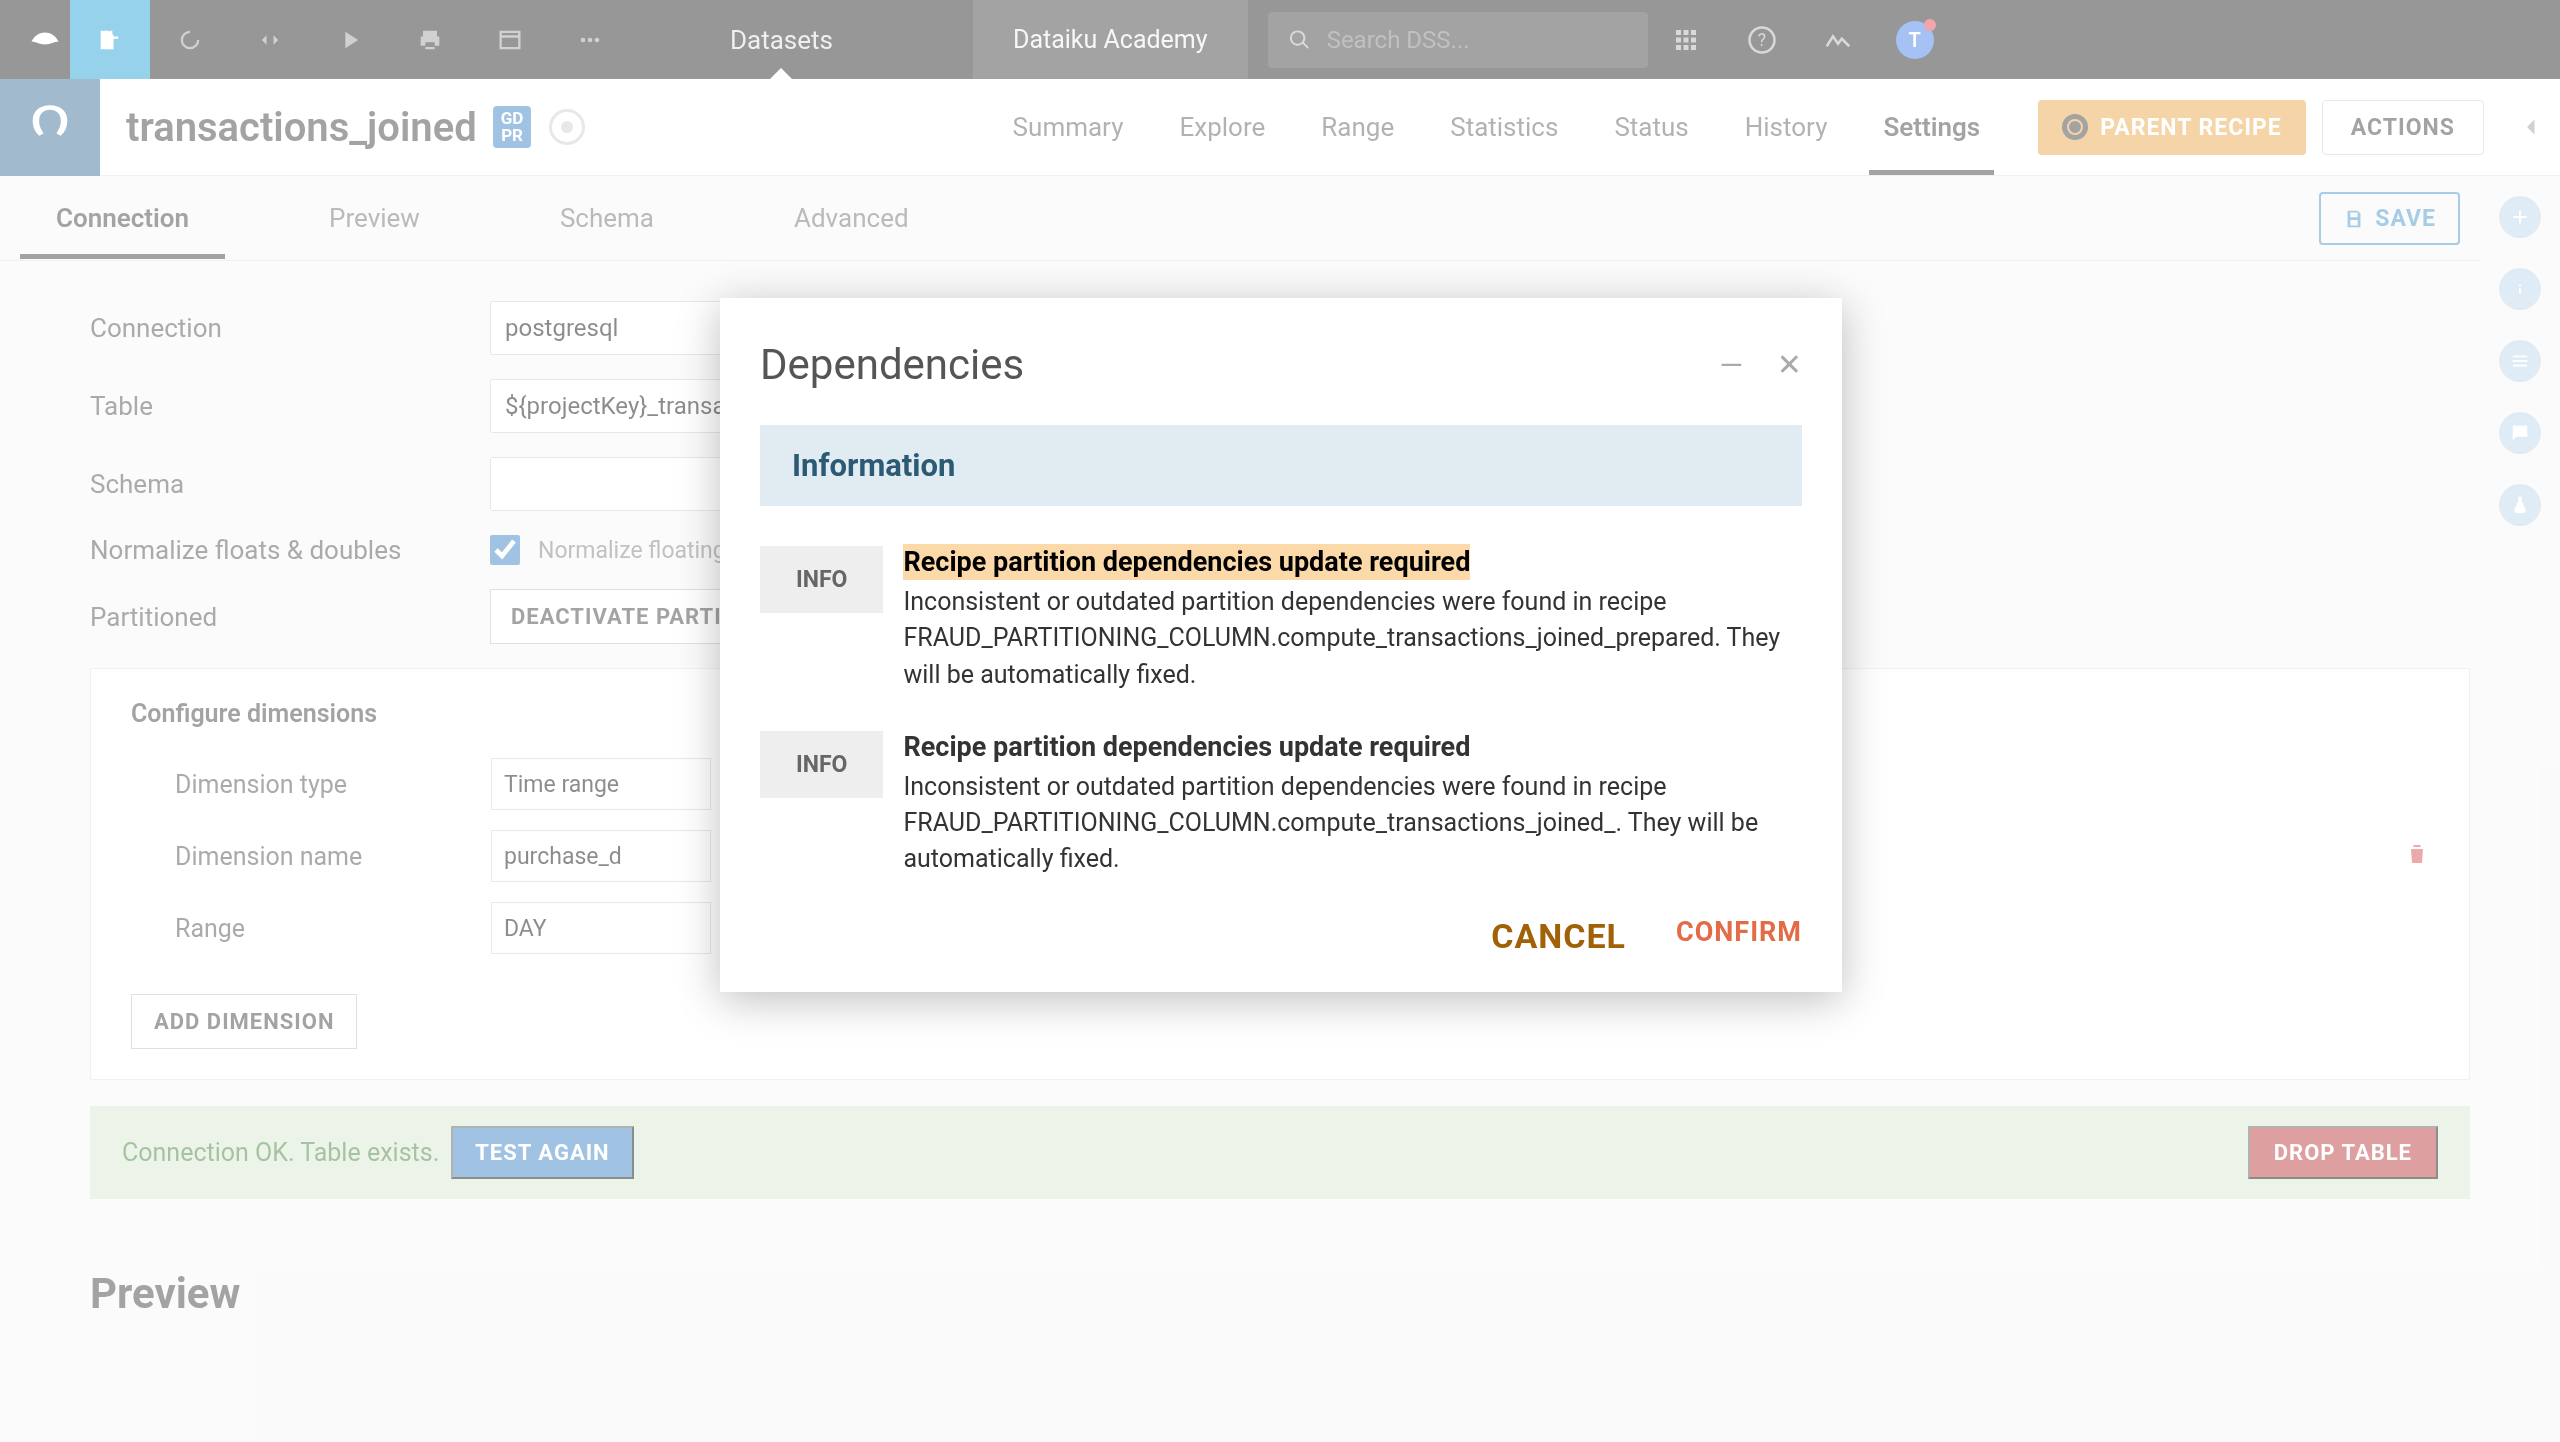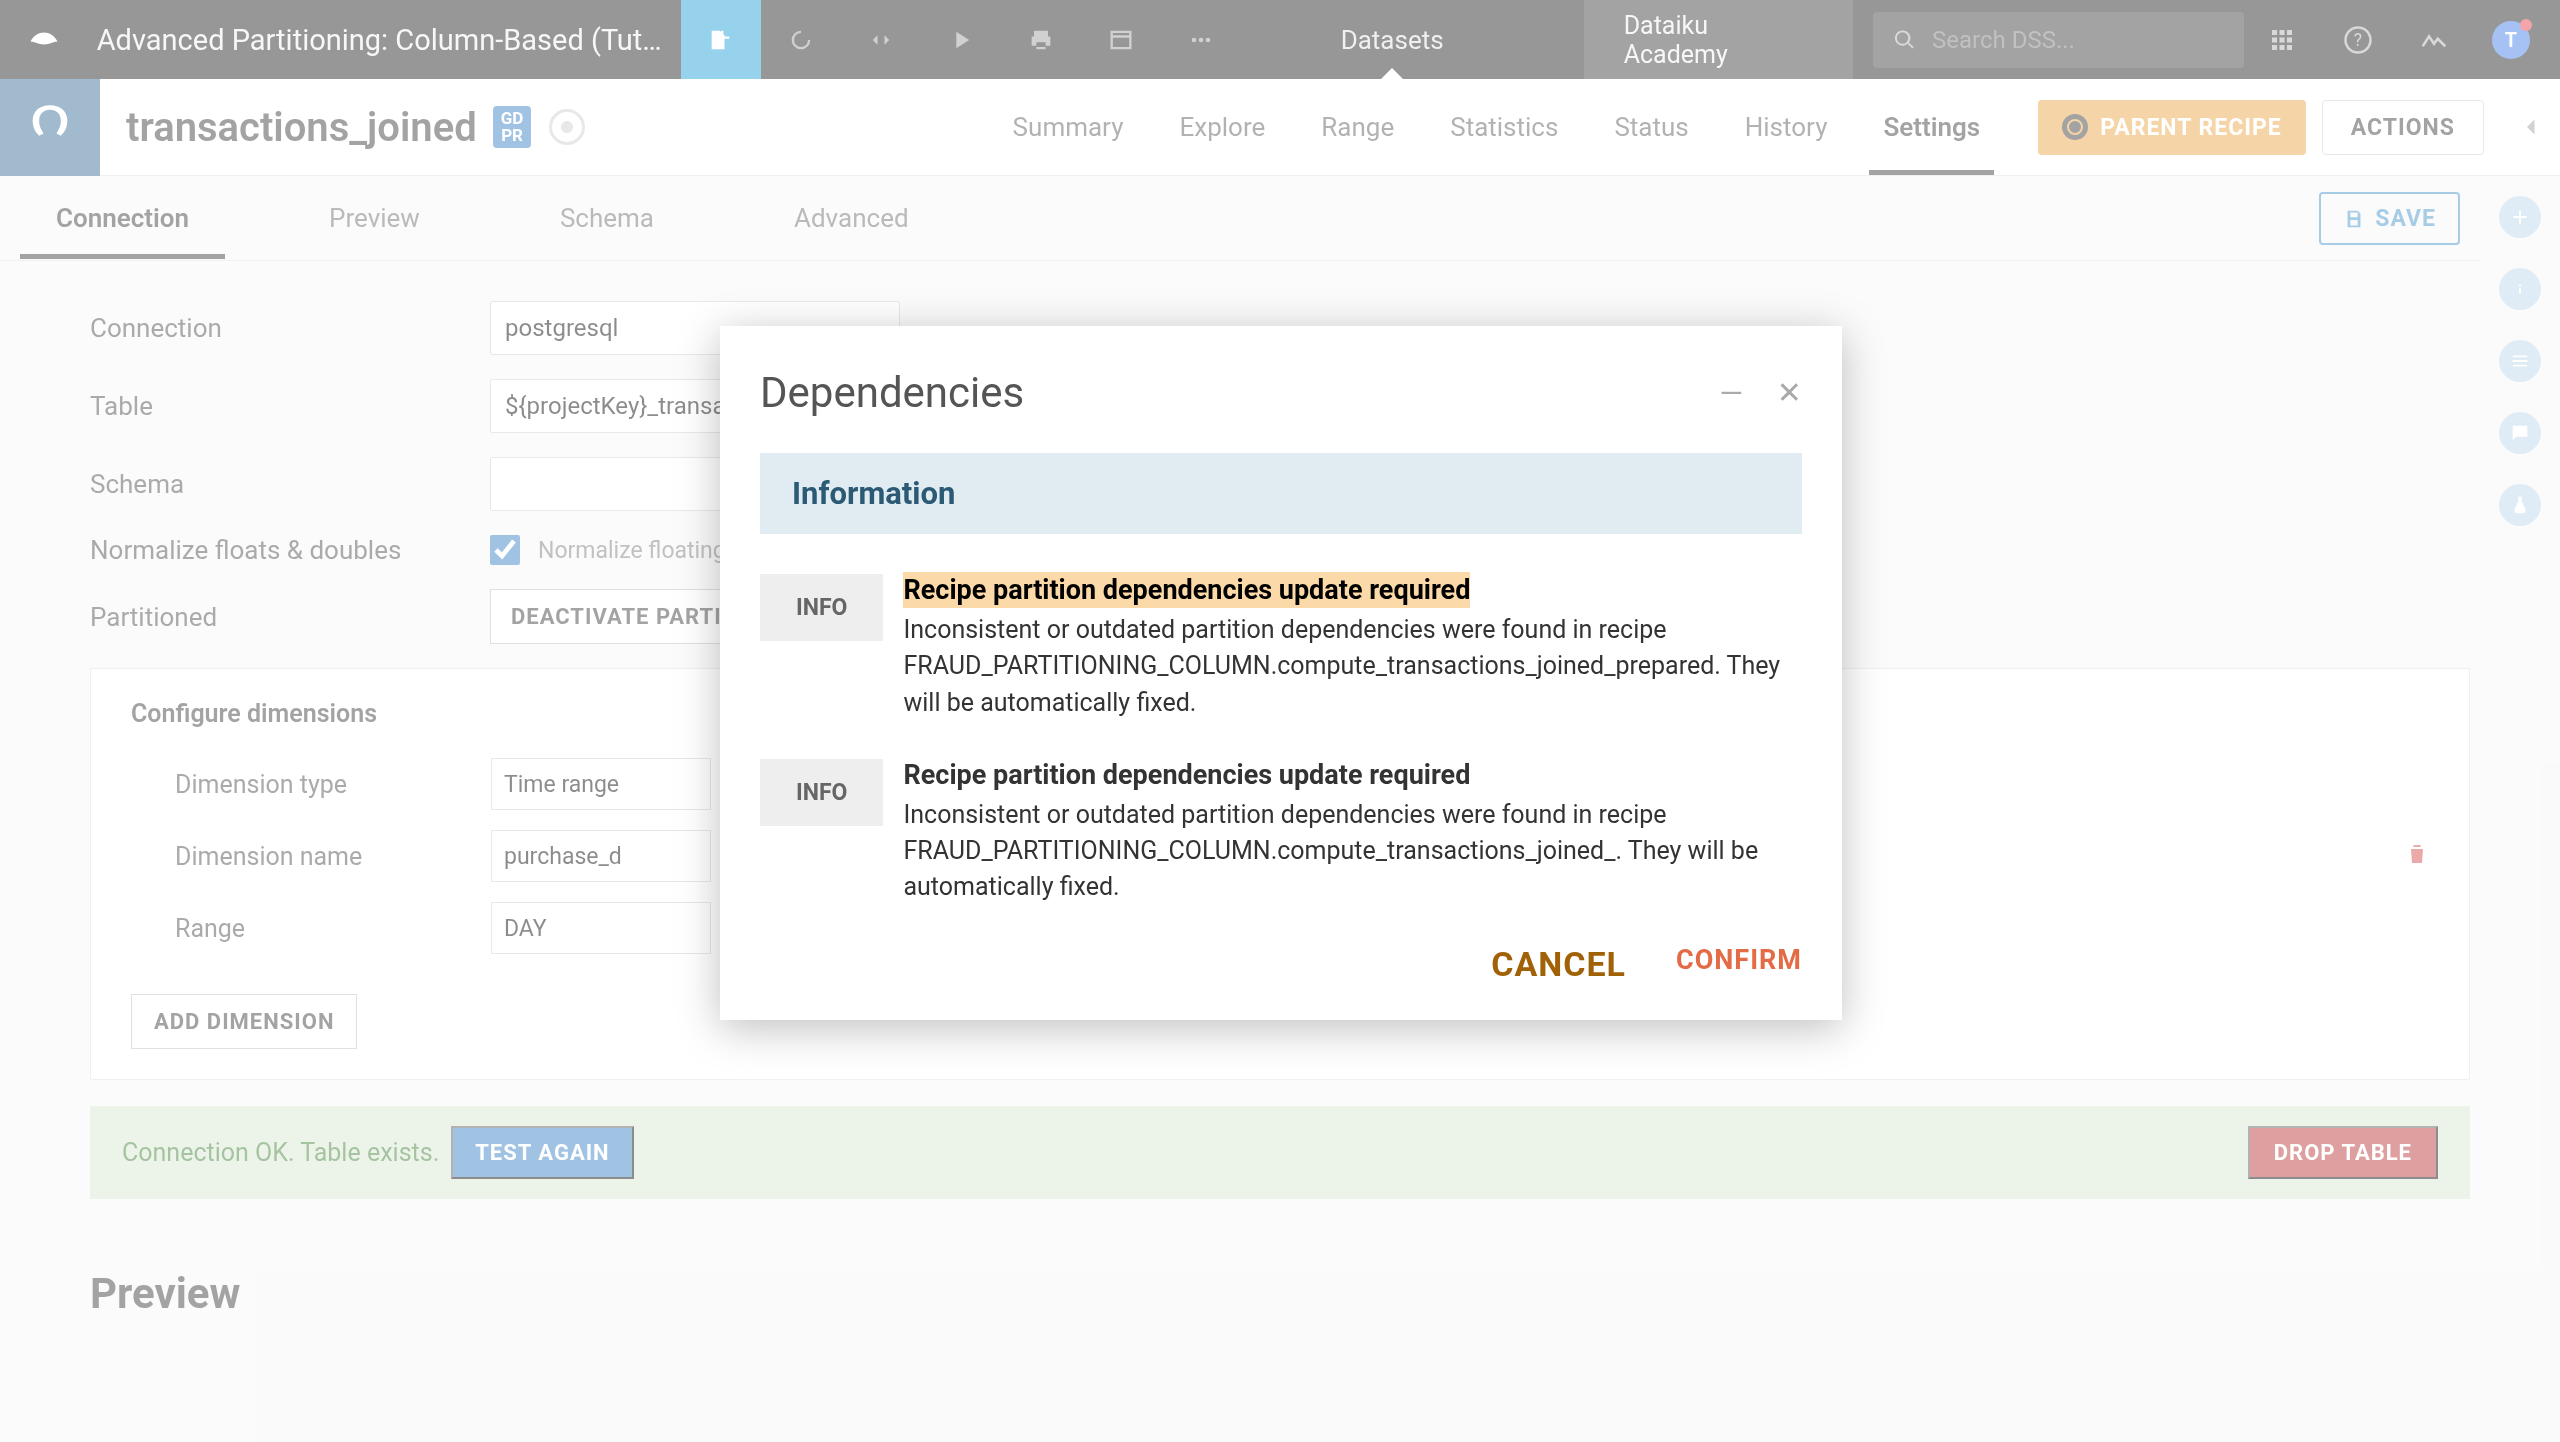--- a/index.html
+++ b/index.html
@@ -118,7 +118,6 @@
         <path d="M3 13c4-8 14-8 18 0-3 0-5 2-9 2S6 13 3 13z"></path>
       </svg>
   </div>
-  <div class="project-title">Advanced Partitioning: Column-Based (Tut…</div>
   <div class="iconbar">
     <div class="tb-icon active-flow">
         <svg viewBox="0 0 24 24">

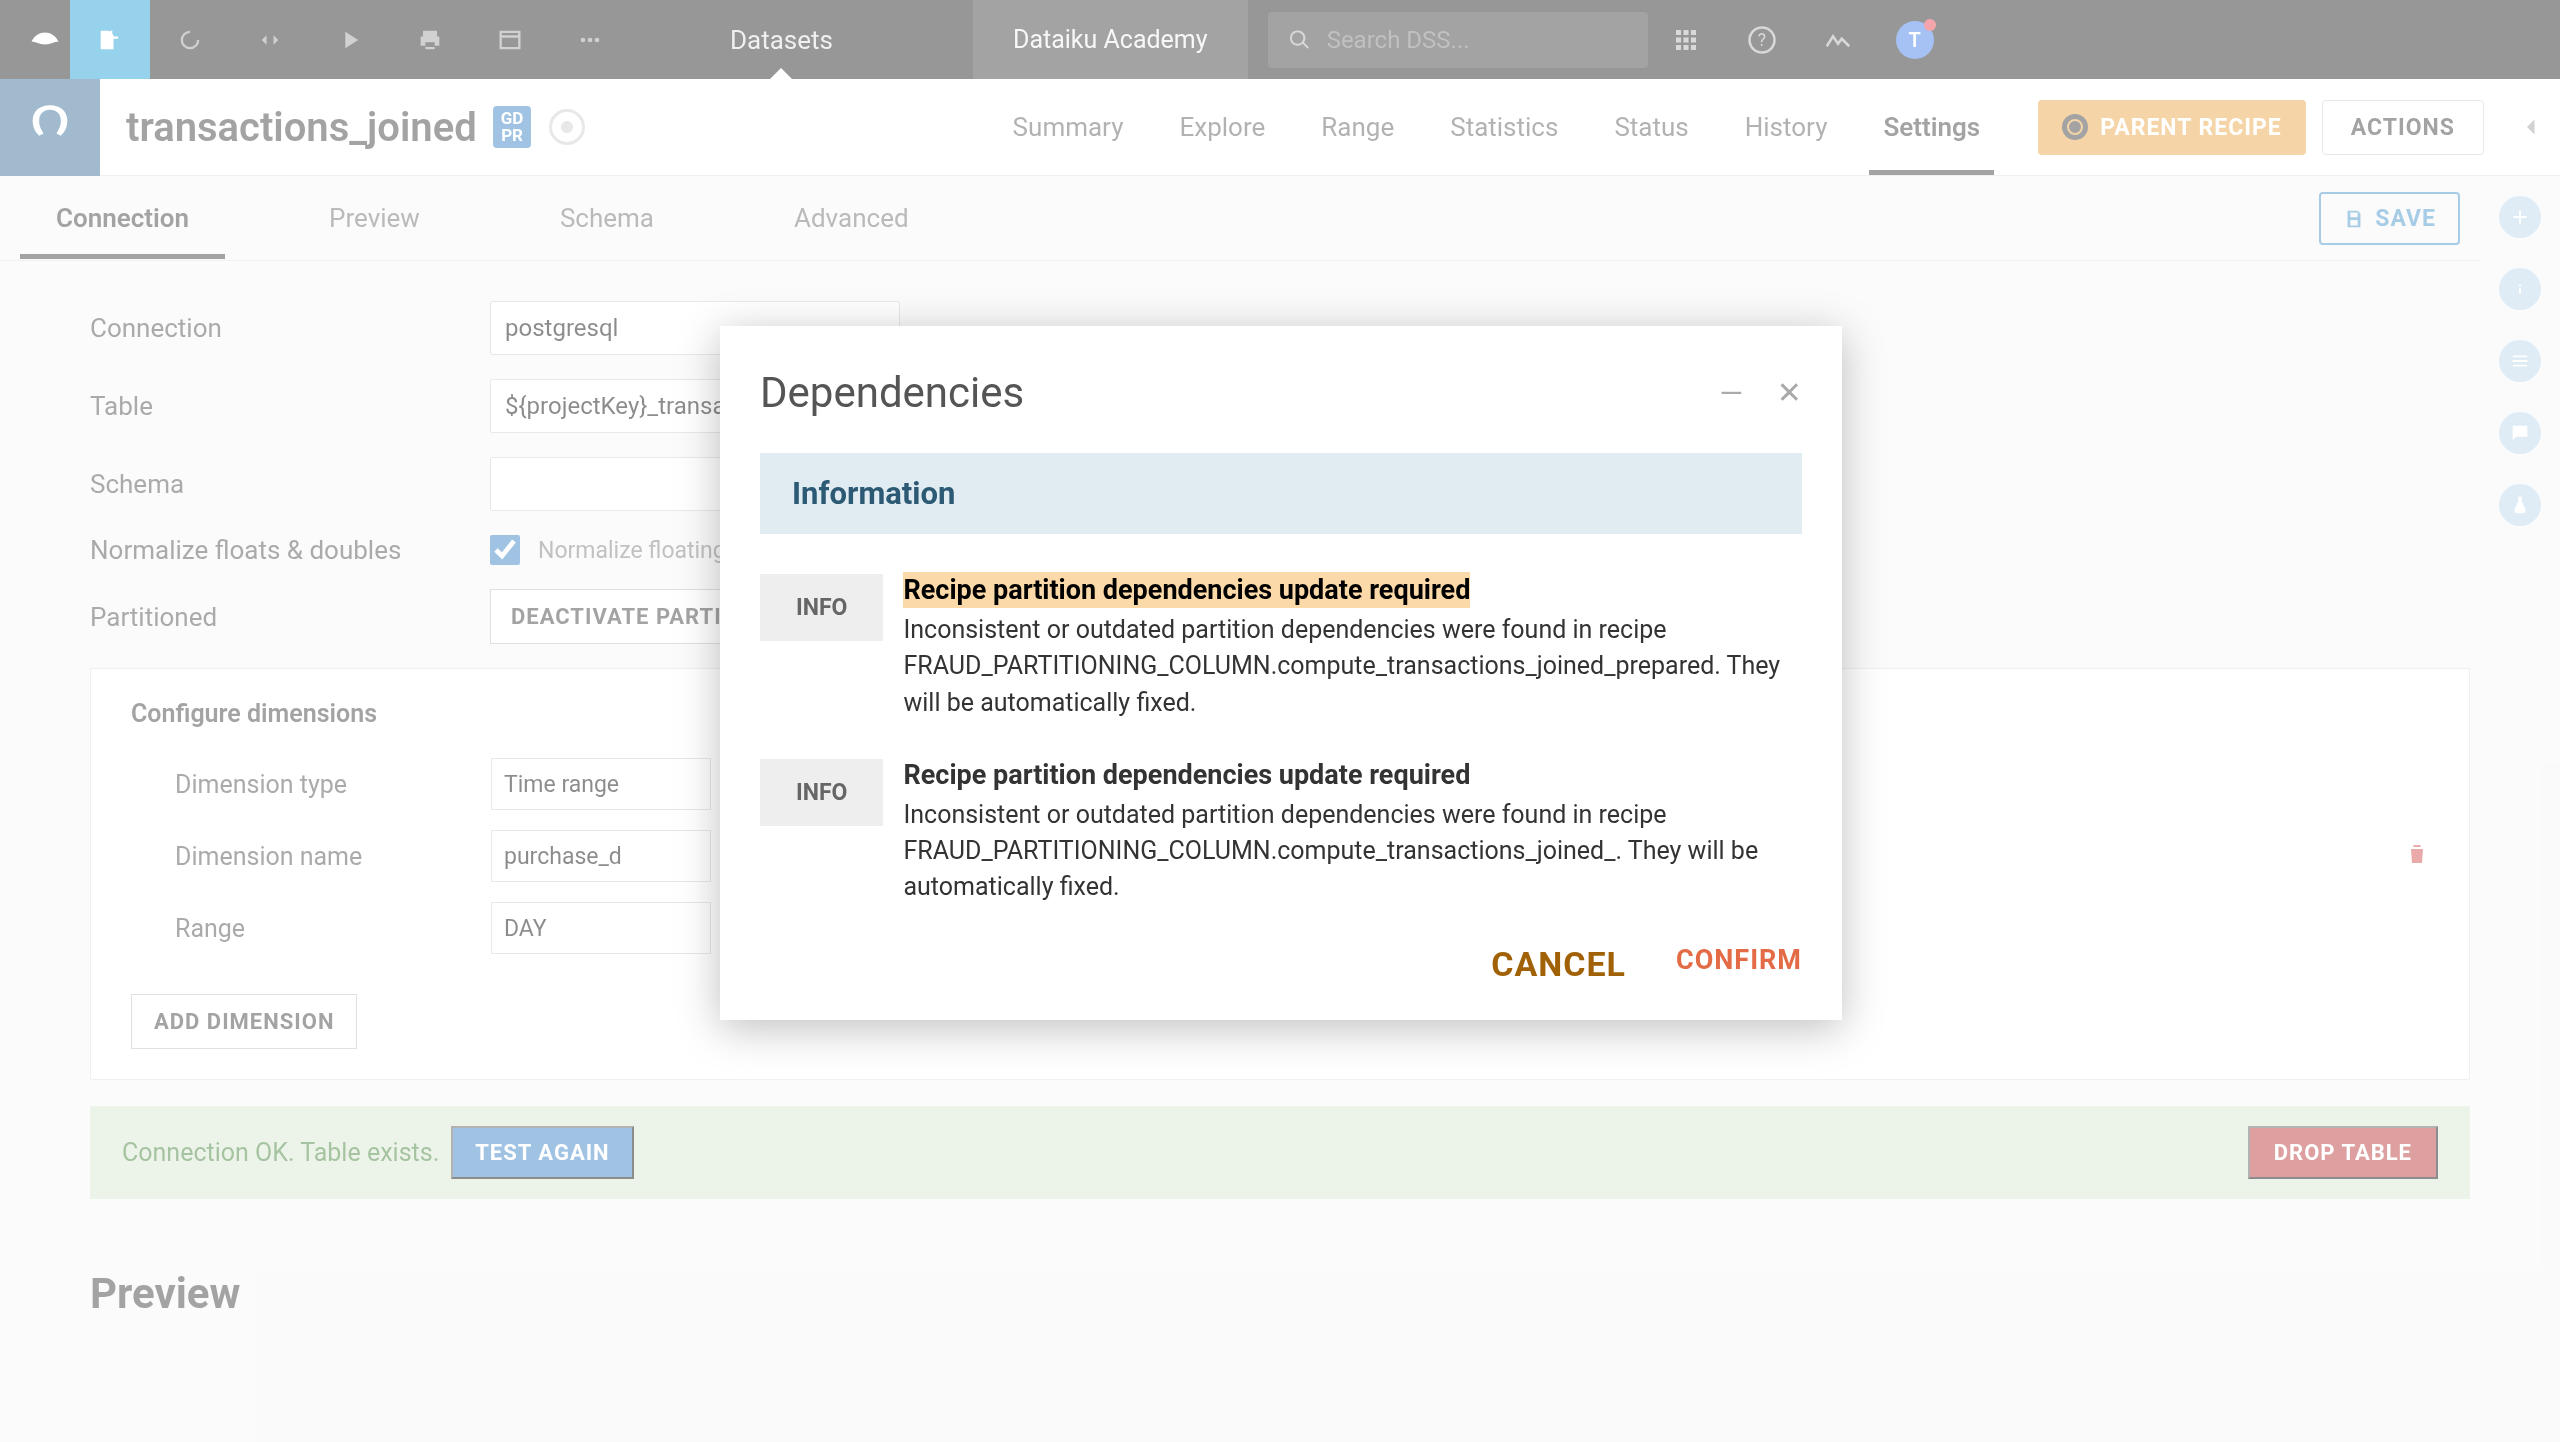--- a/index.html
+++ b/index.html
@@ -94,7 +94,7 @@
 .dim-overlay { position:absolute; inset:0; background:rgba(255,255,255,0.55); }
 
 
-.modal { position:absolute; top:298px; left:720px; width:1122px; background:#fff; box-shadow: 0 8px 40px rgba(0,0,0,.25); padding:42px 40px 36px;margin-top:28px; }
+.modal { position:absolute; top:298px; left:720px; width:1122px; background:#fff; box-shadow: 0 8px 40px rgba(0,0,0,.25); padding:42px 40px 36px; }
 .modal .m-head { display:flex; align-items:center; margin-bottom:36px;}
 .modal .m-title { font-size:42px; color:#555; font-weight:400;}
 .modal .m-ctrl { margin-left:auto; display:flex; gap:34px; color:#aaa; font-size:30px;}

